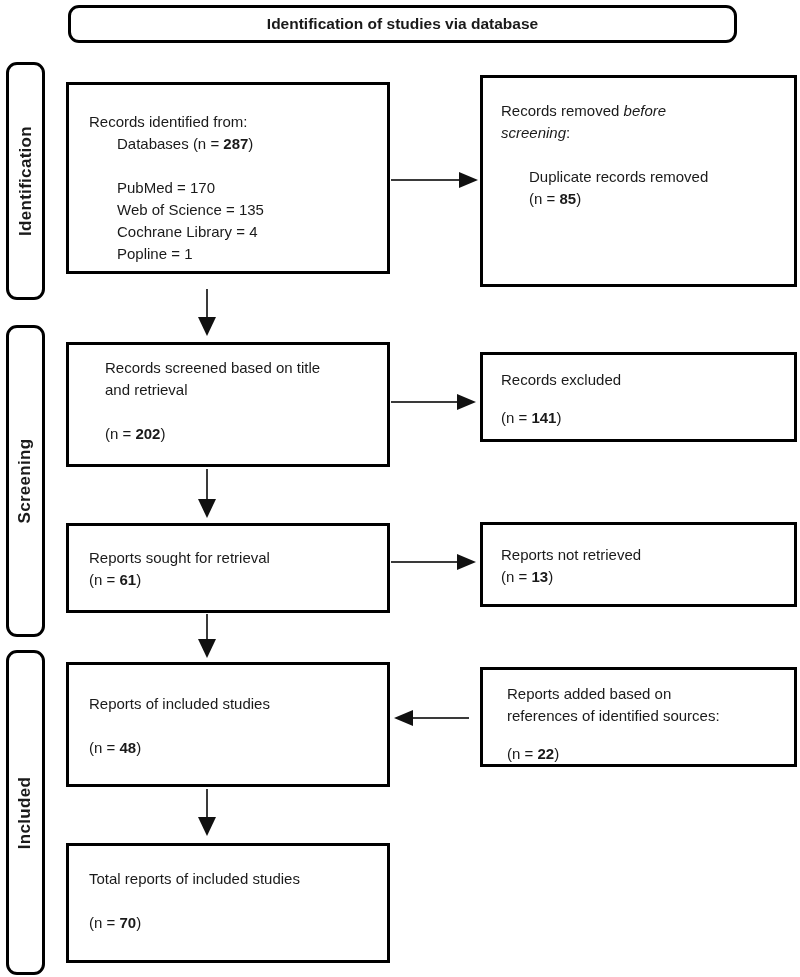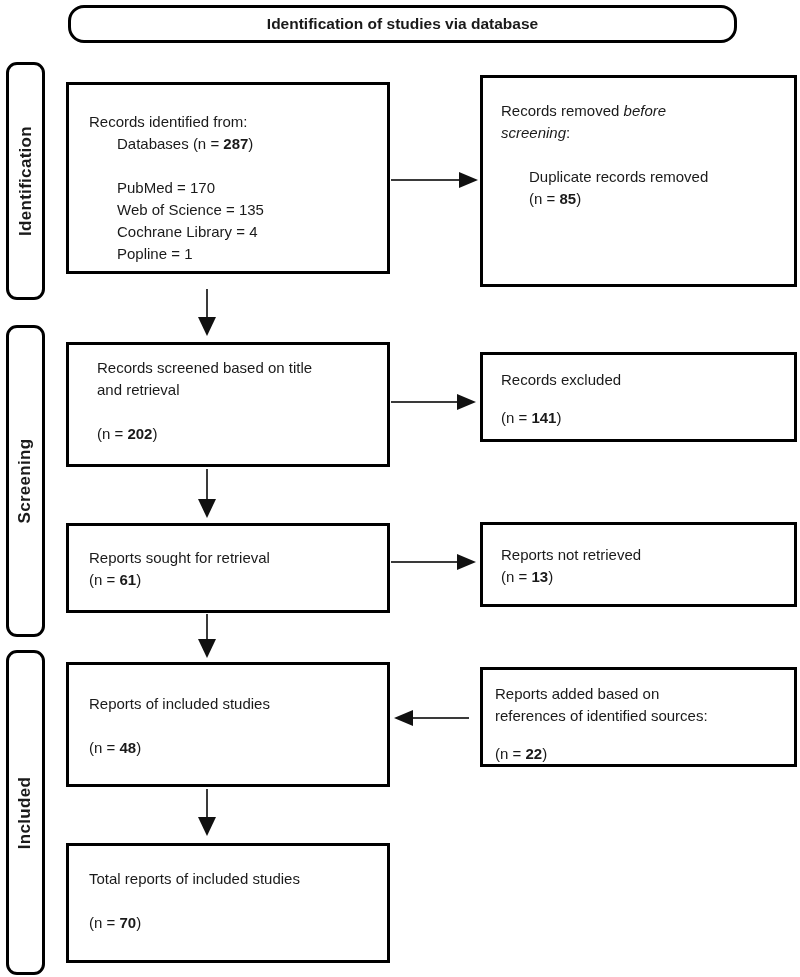--- a/index.html
+++ b/index.html
@@ -17,7 +17,7 @@
     left: 68px; top: 5px; width: 669px; height: 38px;
     box-sizing: border-box;
     border: 3px solid #000;
-    border-radius: 16px;
+    border-radius: 11px;
     display: flex; align-items: center; justify-content: center;
     font-weight: bold; font-size: 15.5px;
     background: #fff;

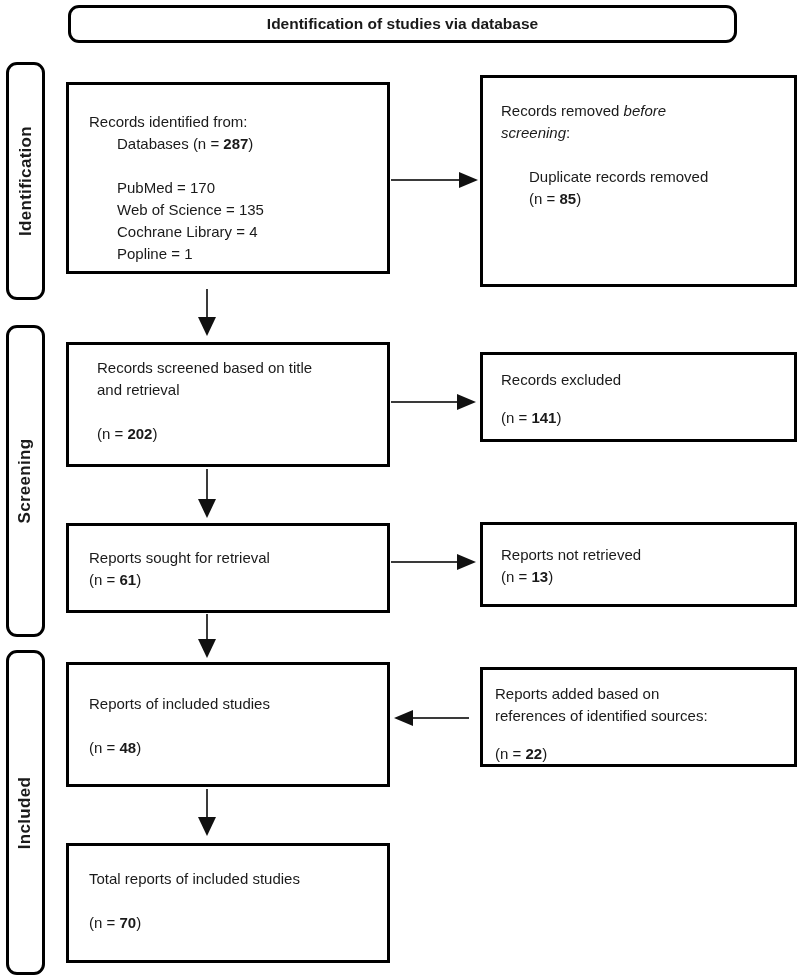--- a/index.html
+++ b/index.html
@@ -92,7 +92,7 @@
     <p class="indent"><span>(n = </span><b>85</b><span>)</span></p>
   </div>
 
-  <div class="box lcol" style="top:342px;height:125px;padding:12px 14px 0 28px">
+  <div class="box lcol" style="top:342px;height:125px;padding:12px 14px 0 36px">
     <p>Records screened based on title</p>
     <p>and retrieval</p>
     <p class="mt"><span>(n = </span><b>202</b><span>)</span></p>

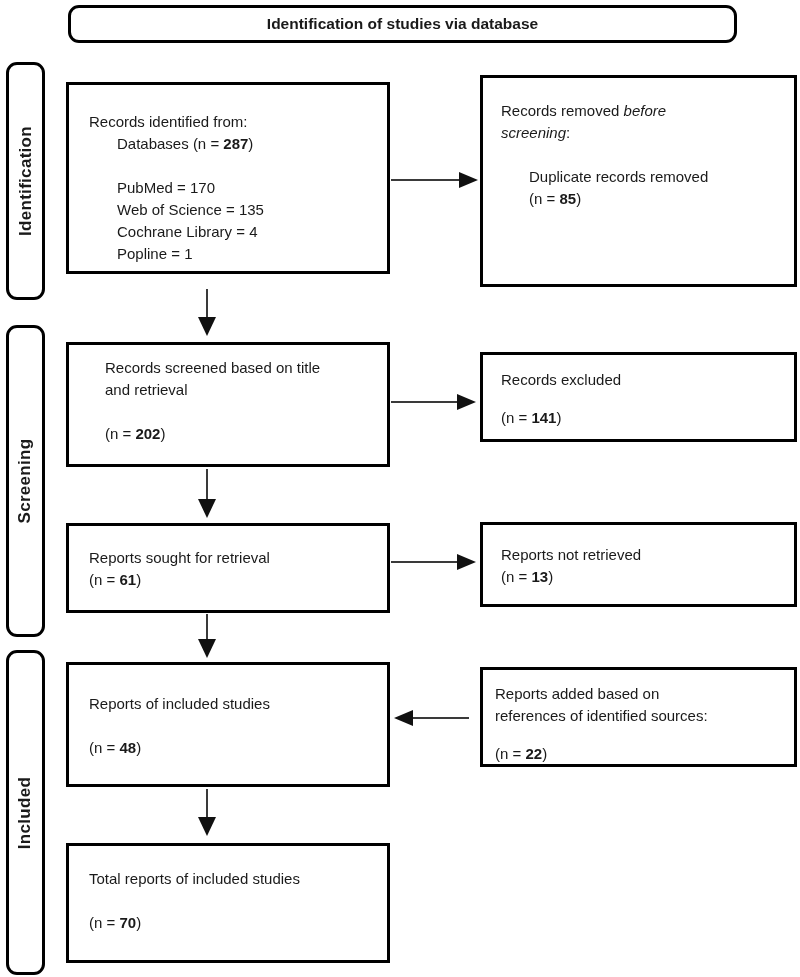--- a/index.html
+++ b/index.html
@@ -118,7 +118,7 @@
     <p class="mt"><span>(n = </span><b>48</b><span>)</span></p>
   </div>
 
-  <div class="box rcol" style="top:667px;height:100px;padding:13px 14px 0 12px">
+  <div class="box rcol" style="top:667px;height:100px;padding:13px 14px 0 24px">
     <p>Reports added based on</p>
     <p>references of identified sources:</p>
     <p class="mts"><span>(n = </span><b>22</b><span>)</span></p>

